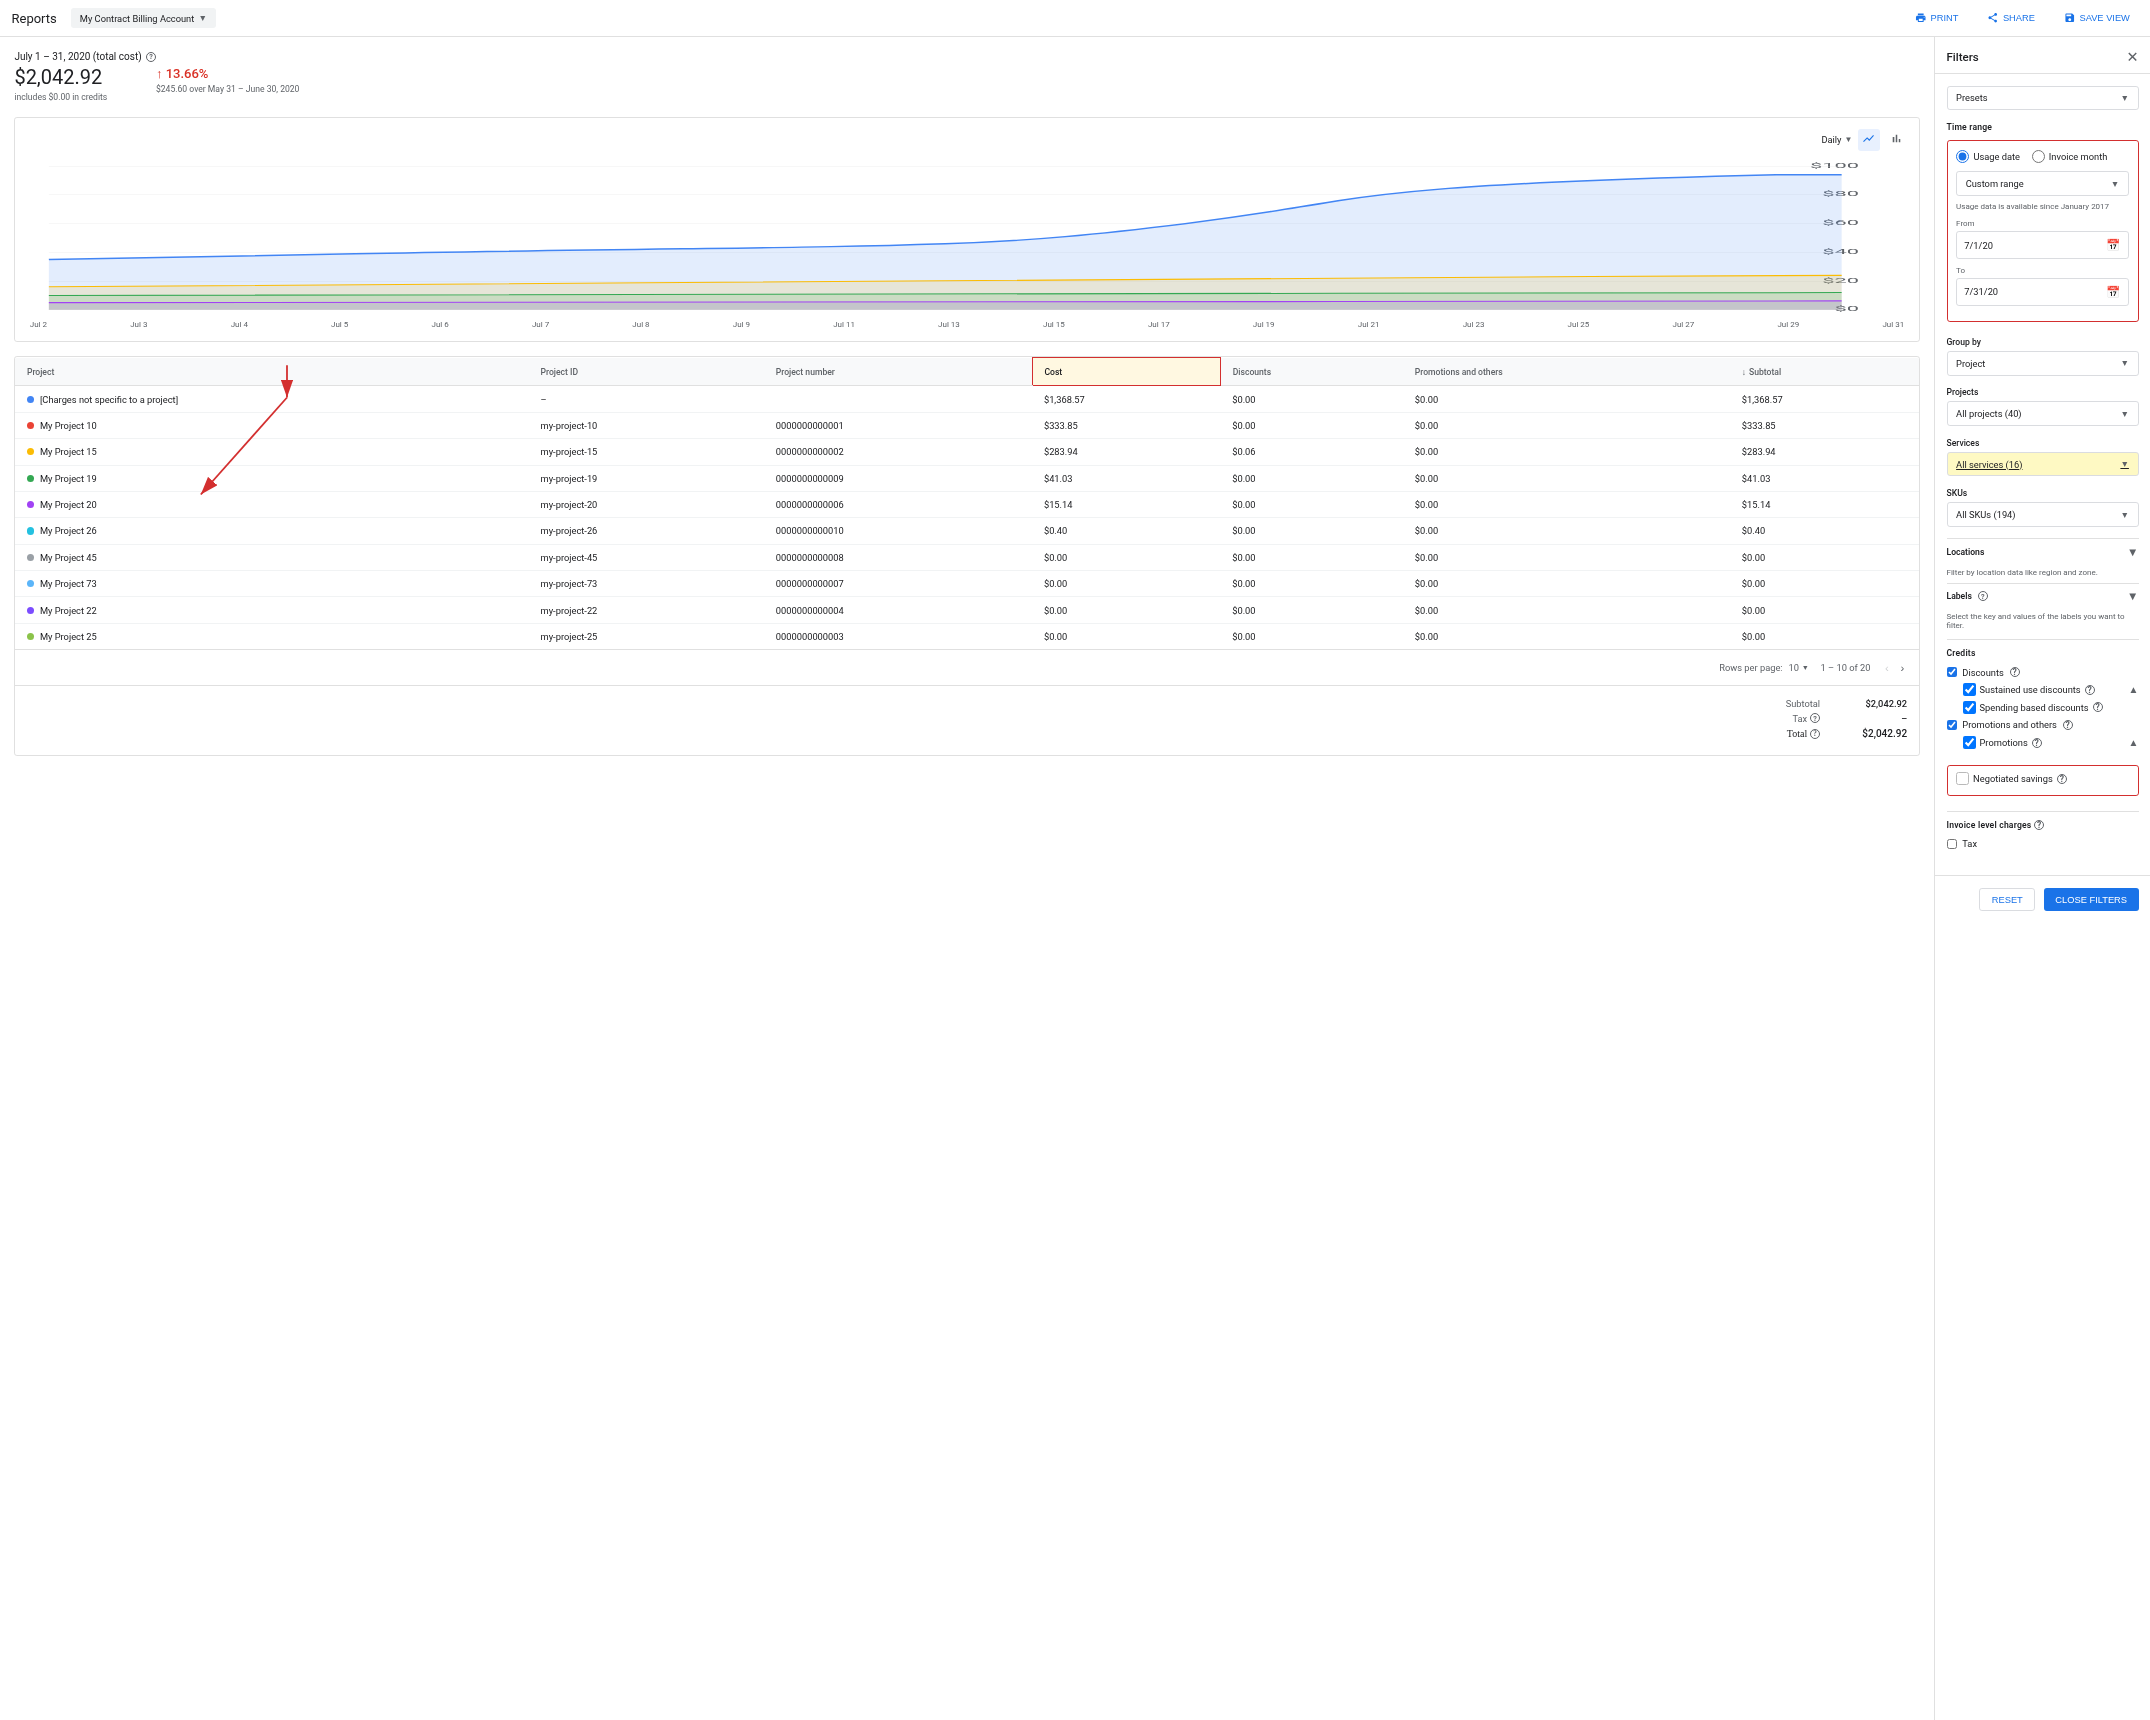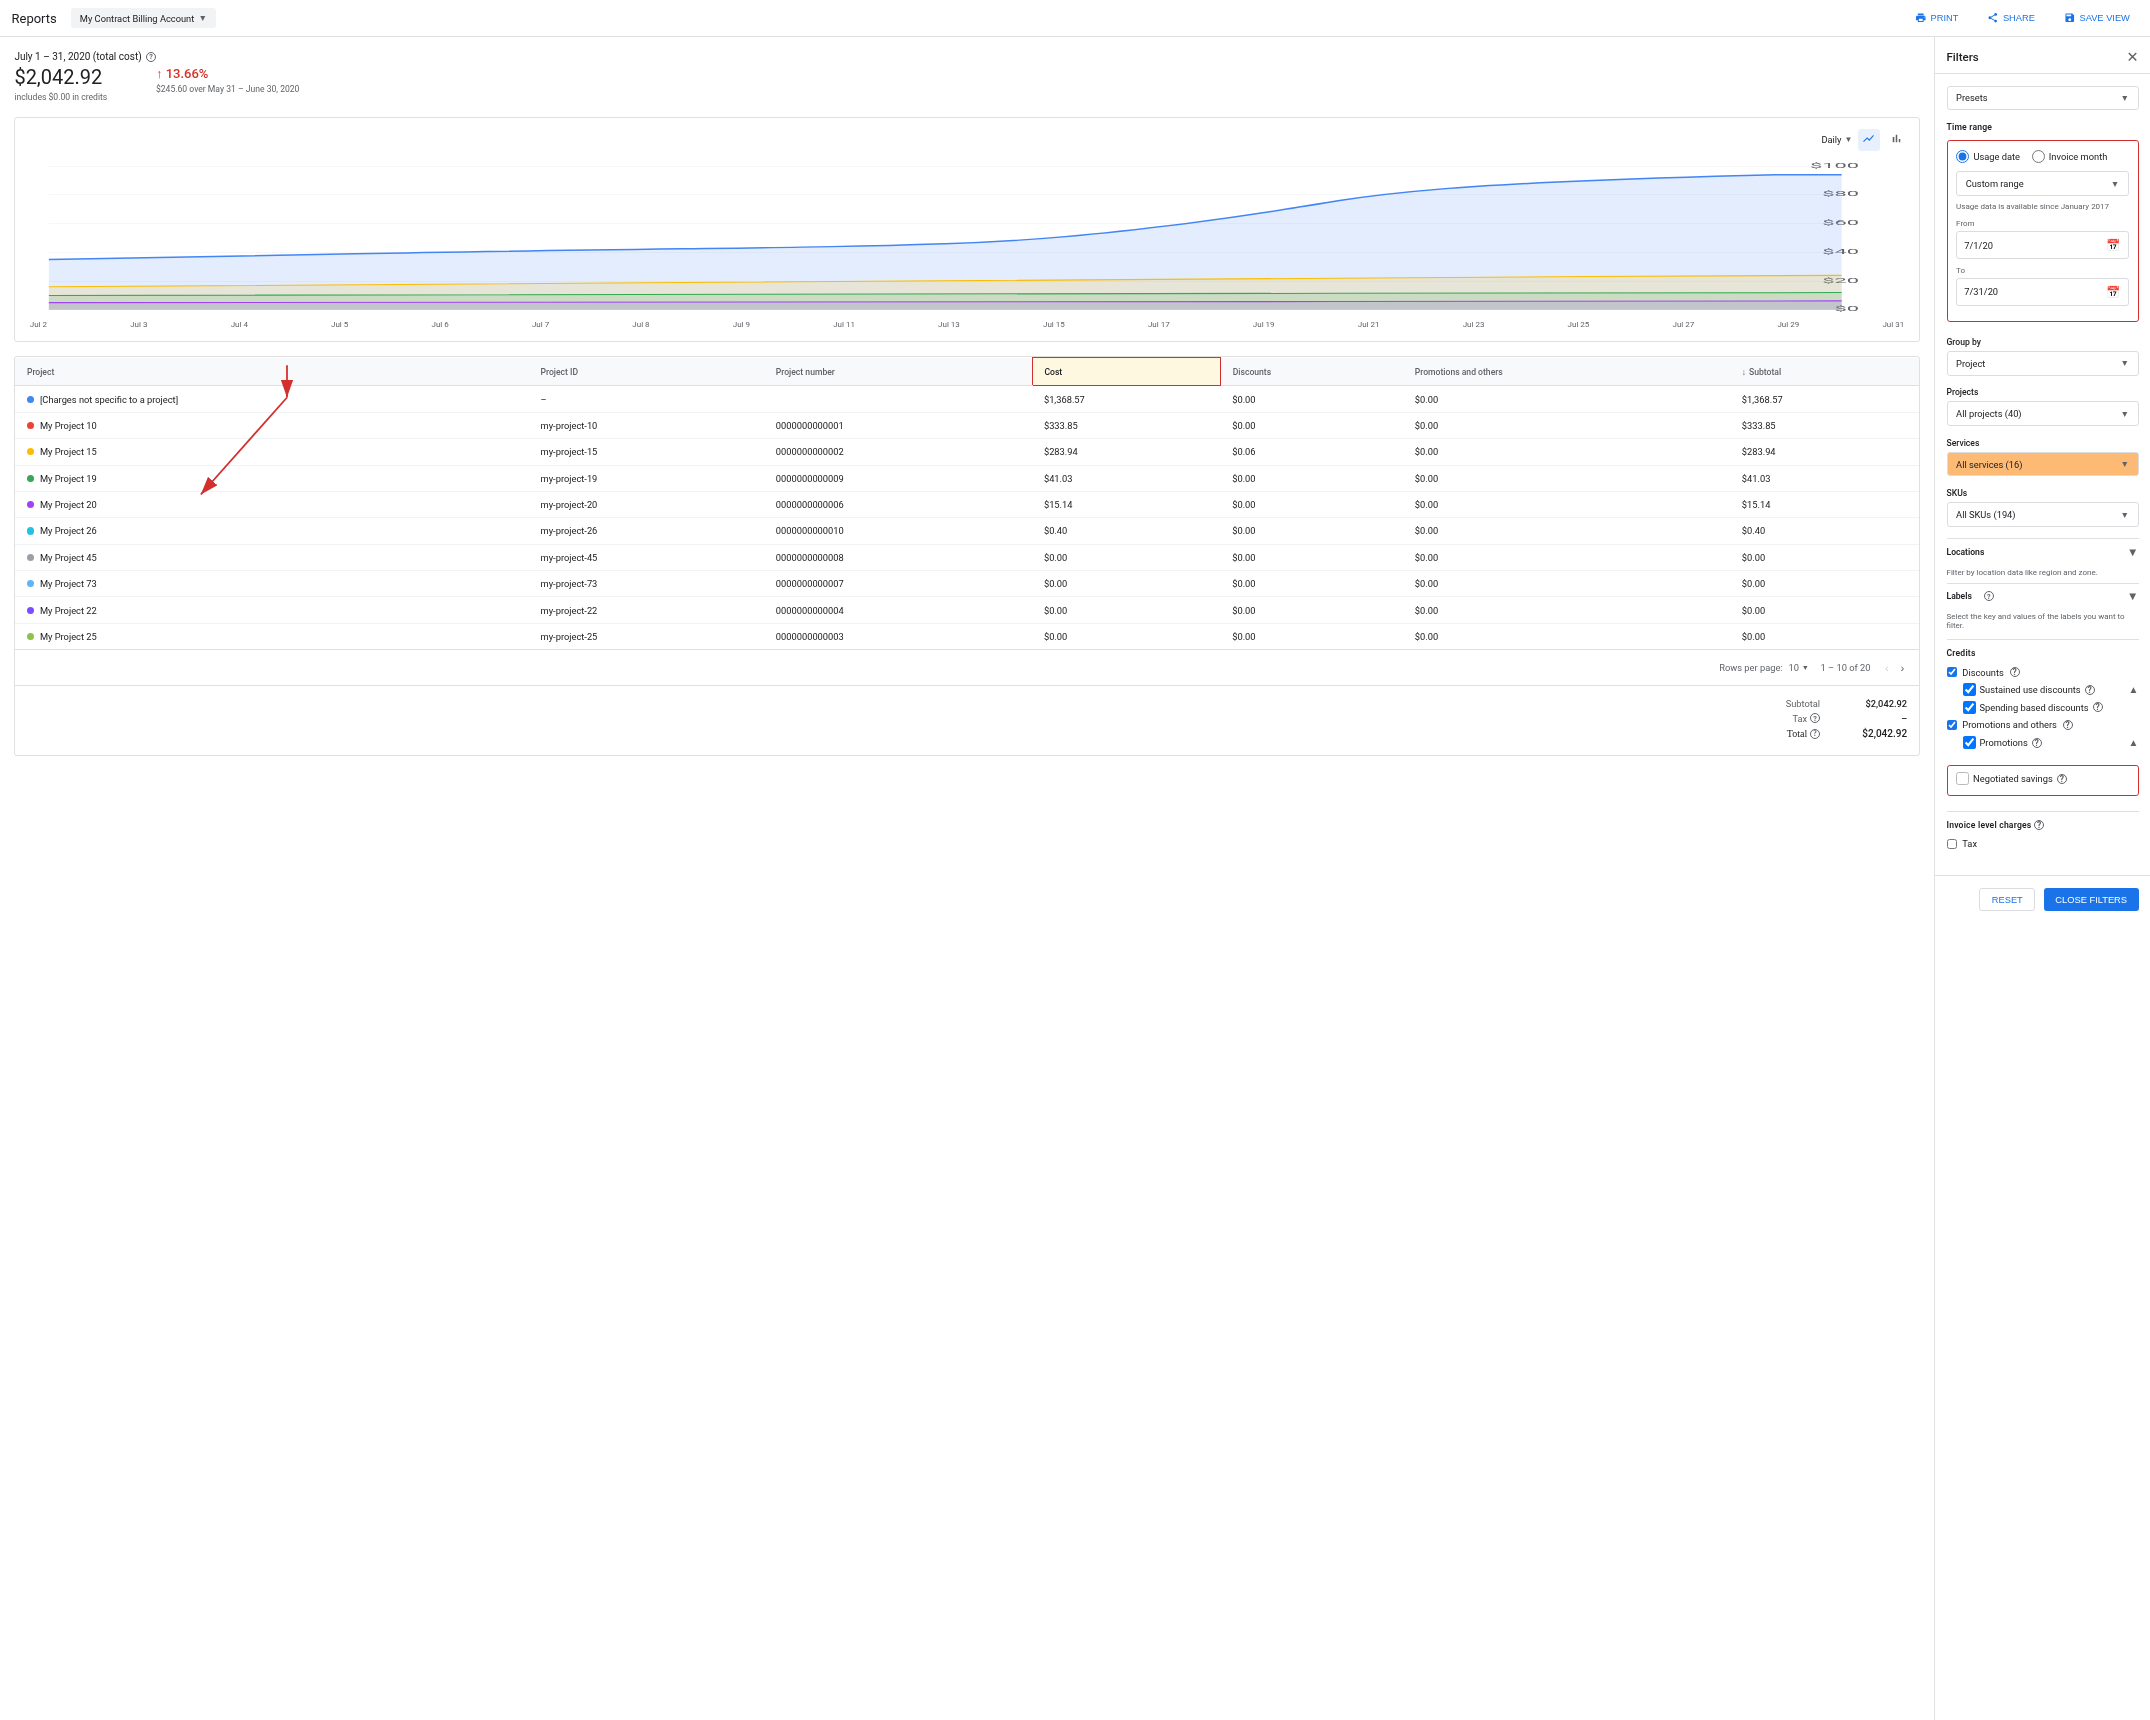--- a/index.html
+++ b/index.html
@@ -509,7 +509,7 @@
 
       <div class="filter-row">
         <div class="filter-row-label">Services</div>
-        <div class="dropdown-wrapper" style="display:flex;align-items:center;justify-content:space-between;width:100%;padding:5.8px 8.6px;border:0.7px solid #dadce0;border-radius:2.9px;cursor:pointer;background:#fdba74;">
+        <div class="dropdown-wrapper" style="display:flex;align-items:center;justify-content:space-between;width:100%;padding:5.8px 8.6px;border:0.7px solid #dadce0;border-radius:2.9px;cursor:pointer;background:#fef9c3;text-decoration:underline;">
           <span style="font-size:9.3px;">All services (16)</span>
           <span style="color:#5f6368;font-size:8.6px;">▼</span>
         </div>

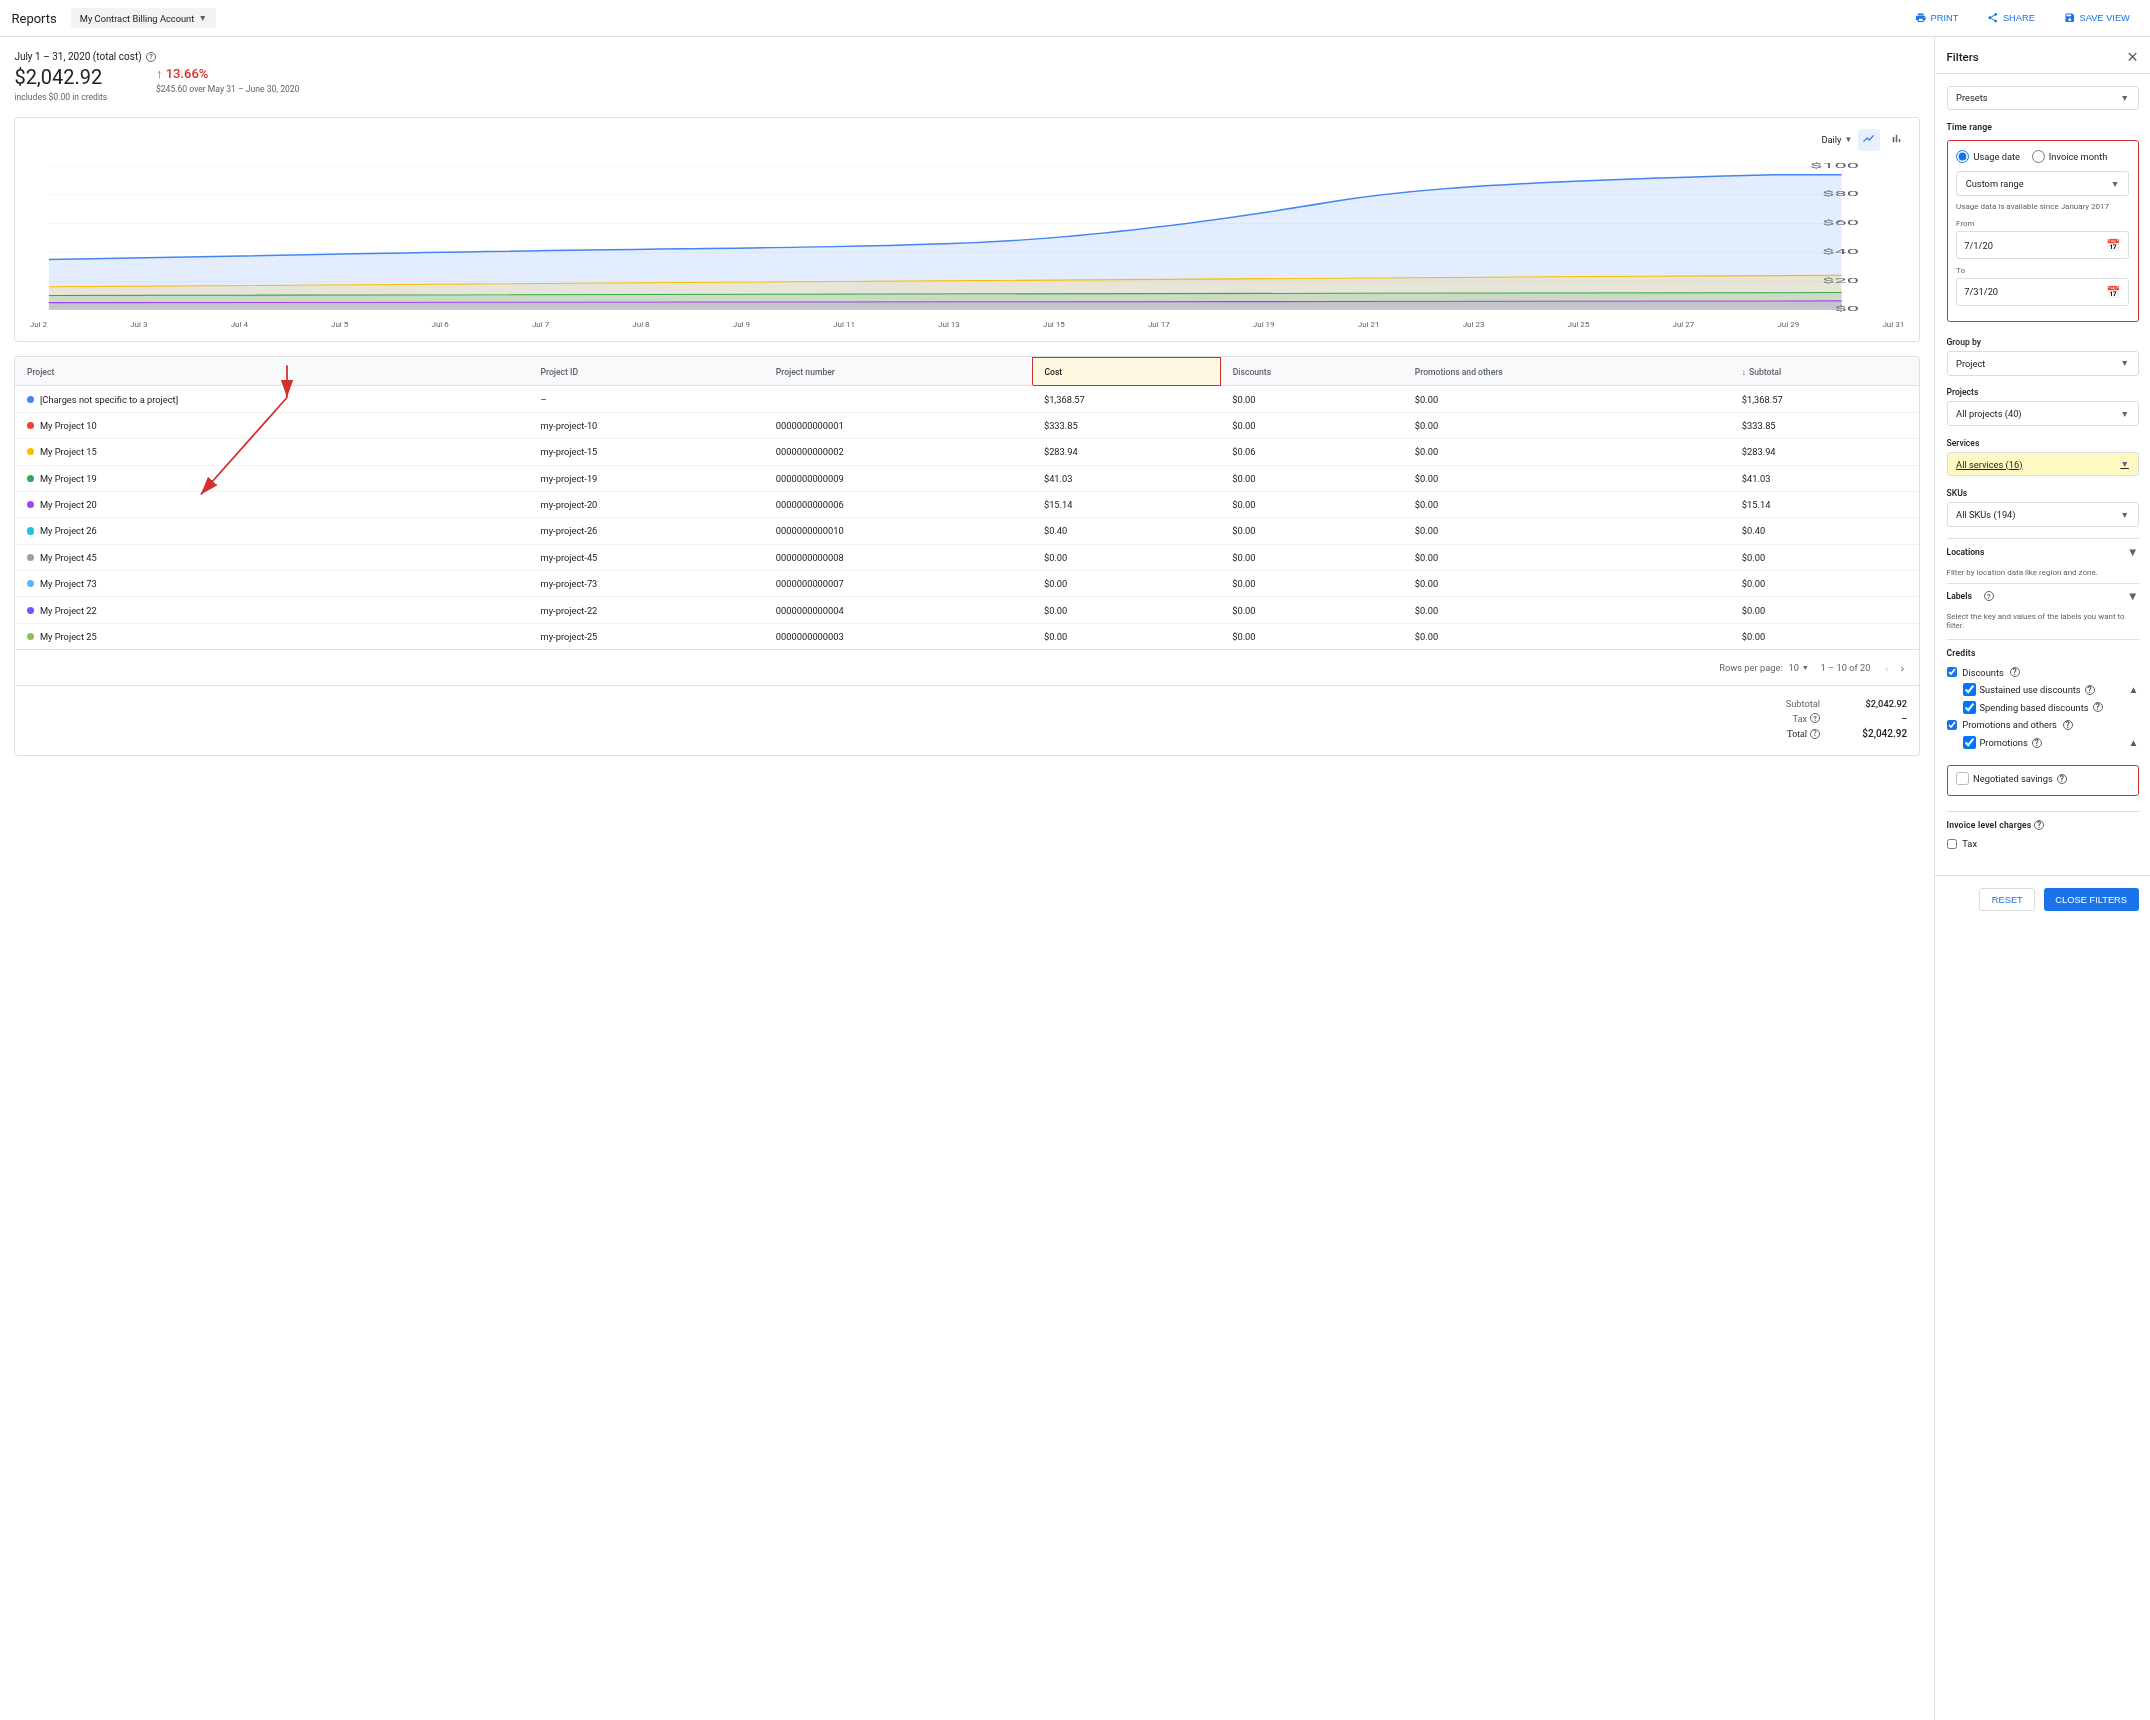--- a/index.html
+++ b/index.html
@@ -530,7 +530,7 @@
       <div class="collapsible-hint">Filter by location data like region and zone.</div>
 
       <div class="collapsible-header">
-        <span class="collapsible-title" style="display:flex;align-items:center;gap:12px;">
+        <span class="collapsible-title" style="display:flex;align-items:center;gap:6px;">
           <span>Labels</span>
           <span class="info-icon">?</span>
         </span>

